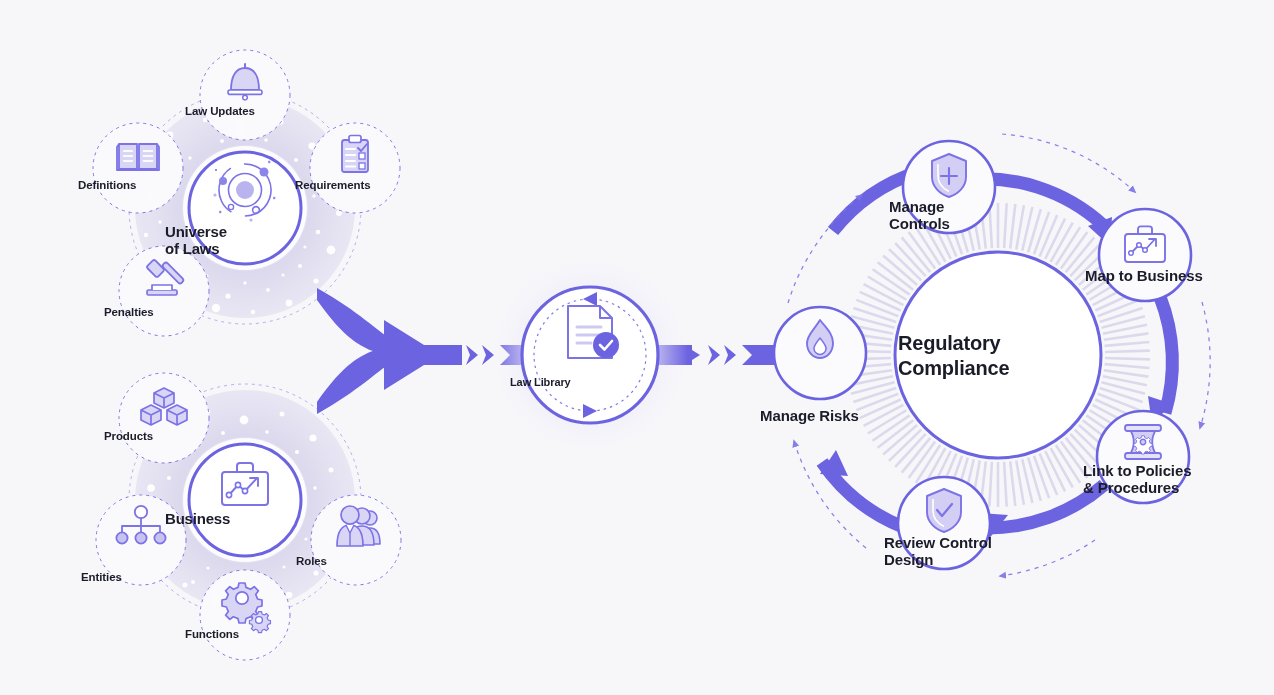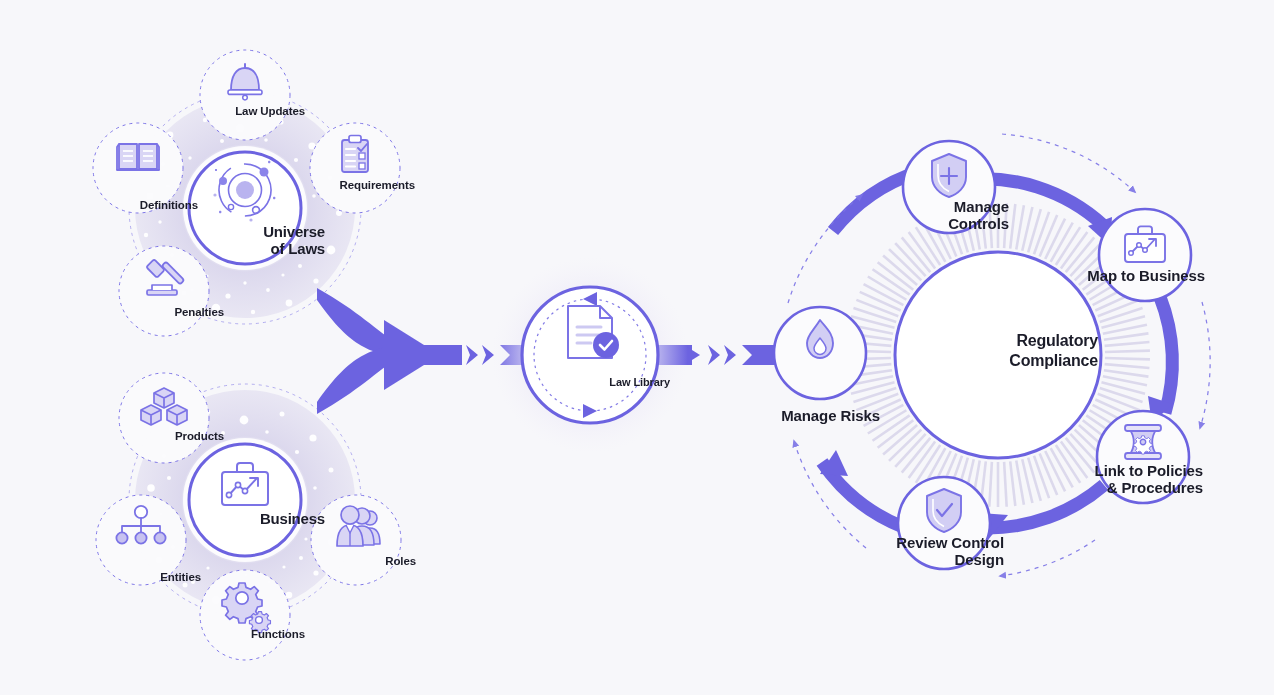--- a/index.html
+++ b/index.html
@@ -15,7 +15,7 @@
   svg.layer{position:absolute;left:0;top:0;width:1274px;height:695px;}
   .lbl{
     position:absolute;
-    text-align:right;
+    text-align:left;
     color:#1b1c29;
     pointer-events:none;
     white-space:pre-line;

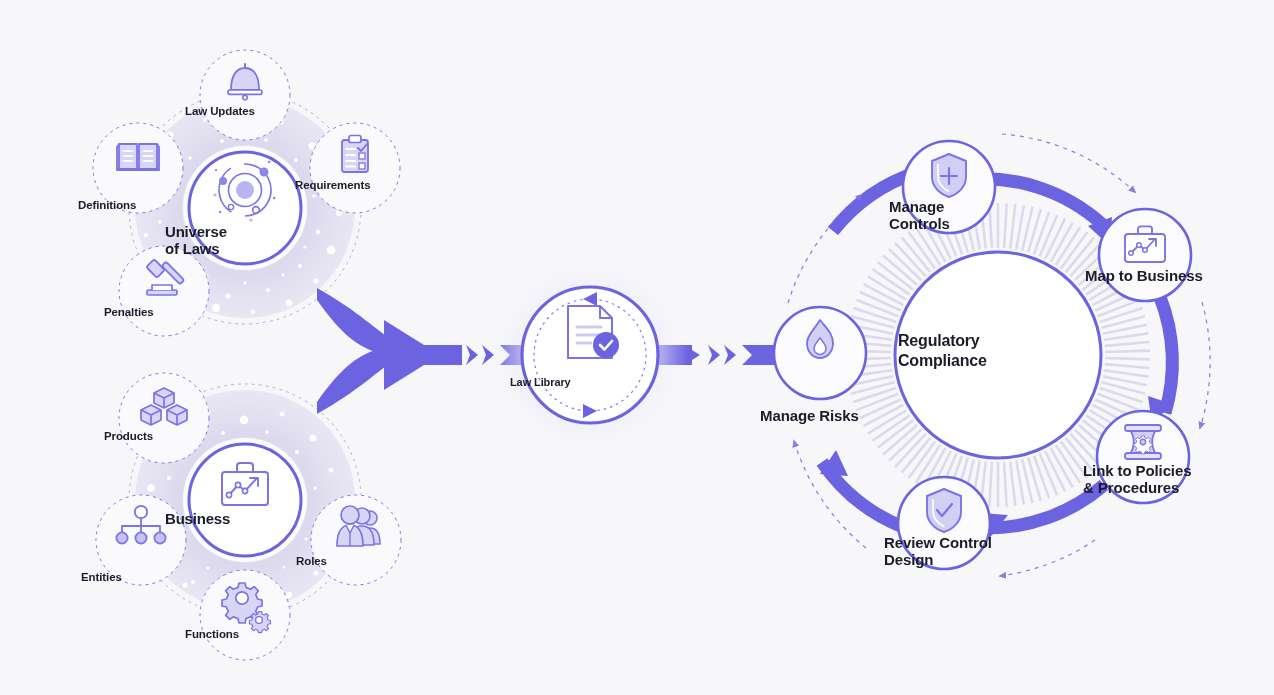--- a/index.html
+++ b/index.html
@@ -512,7 +512,7 @@
 of Laws</div>
   <div class="lbl sat-lbl" style="left:185px;top:105px;width:120px;">Law Updates</div>
   <div class="lbl sat-lbl" style="left:295px;top:179px;width:120px;">Requirements</div>
-  <div class="lbl sat-lbl" style="left:78px;top:179px;width:120px;margin-top:20px;">Definitions</div>
+  <div class="lbl sat-lbl" style="left:78px;top:179px;width:120px;">Definitions</div>
   <div class="lbl sat-lbl" style="left:104px;top:306px;width:120px;">Penalties</div>
 
   <div class="lbl hub-lbl" style="left:165px;top:511px;width:160px;">Business</div>

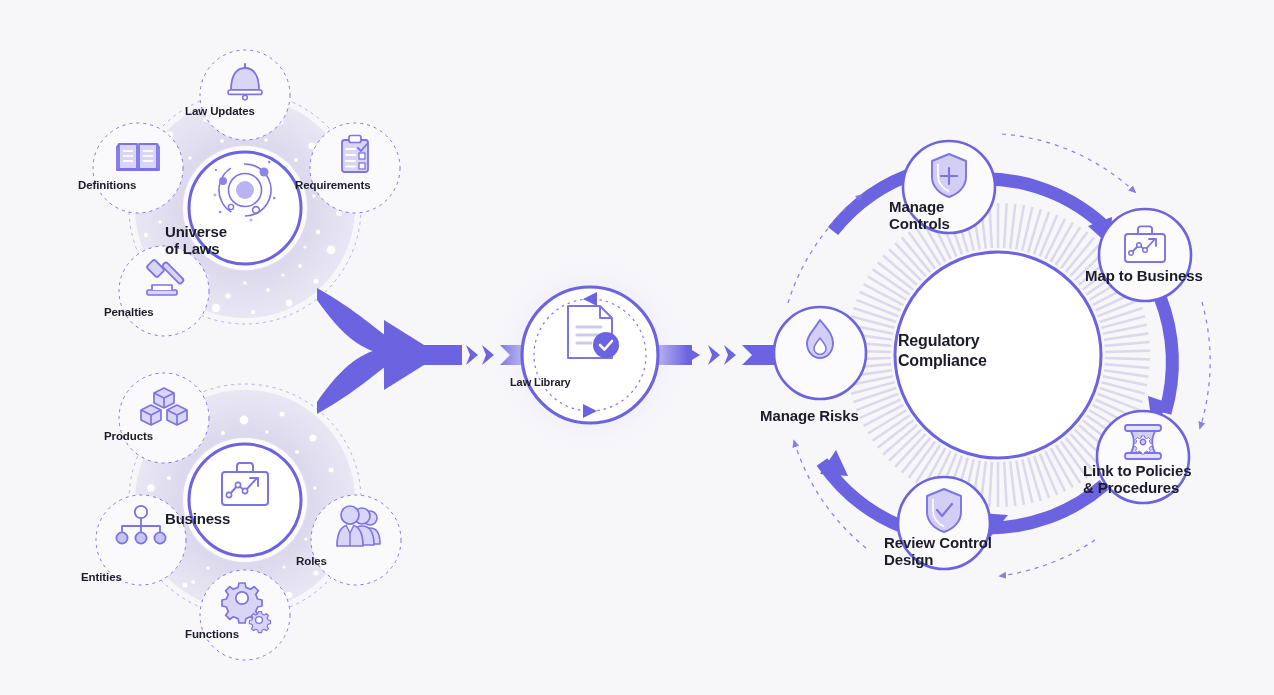--- a/index.html
+++ b/index.html
@@ -24,7 +24,7 @@
   .sat-lbl{font-size:11.5px;font-weight:700;letter-spacing:-0.1px;}
   .hub-lbl{font-size:15px;font-weight:700;letter-spacing:-0.2px;}
   .hub-lbl-sm{font-size:11px;font-weight:700;letter-spacing:-0.1px;}
-  .core-lbl{font-size:16px;font-weight:700;letter-spacing:-0.2px;}
+  .core-lbl{font-size:20px;font-weight:700;letter-spacing:-0.2px;}
   .node-lbl{font-size:15px;font-weight:700;letter-spacing:-0.1px;}
 </style>
 </head>

